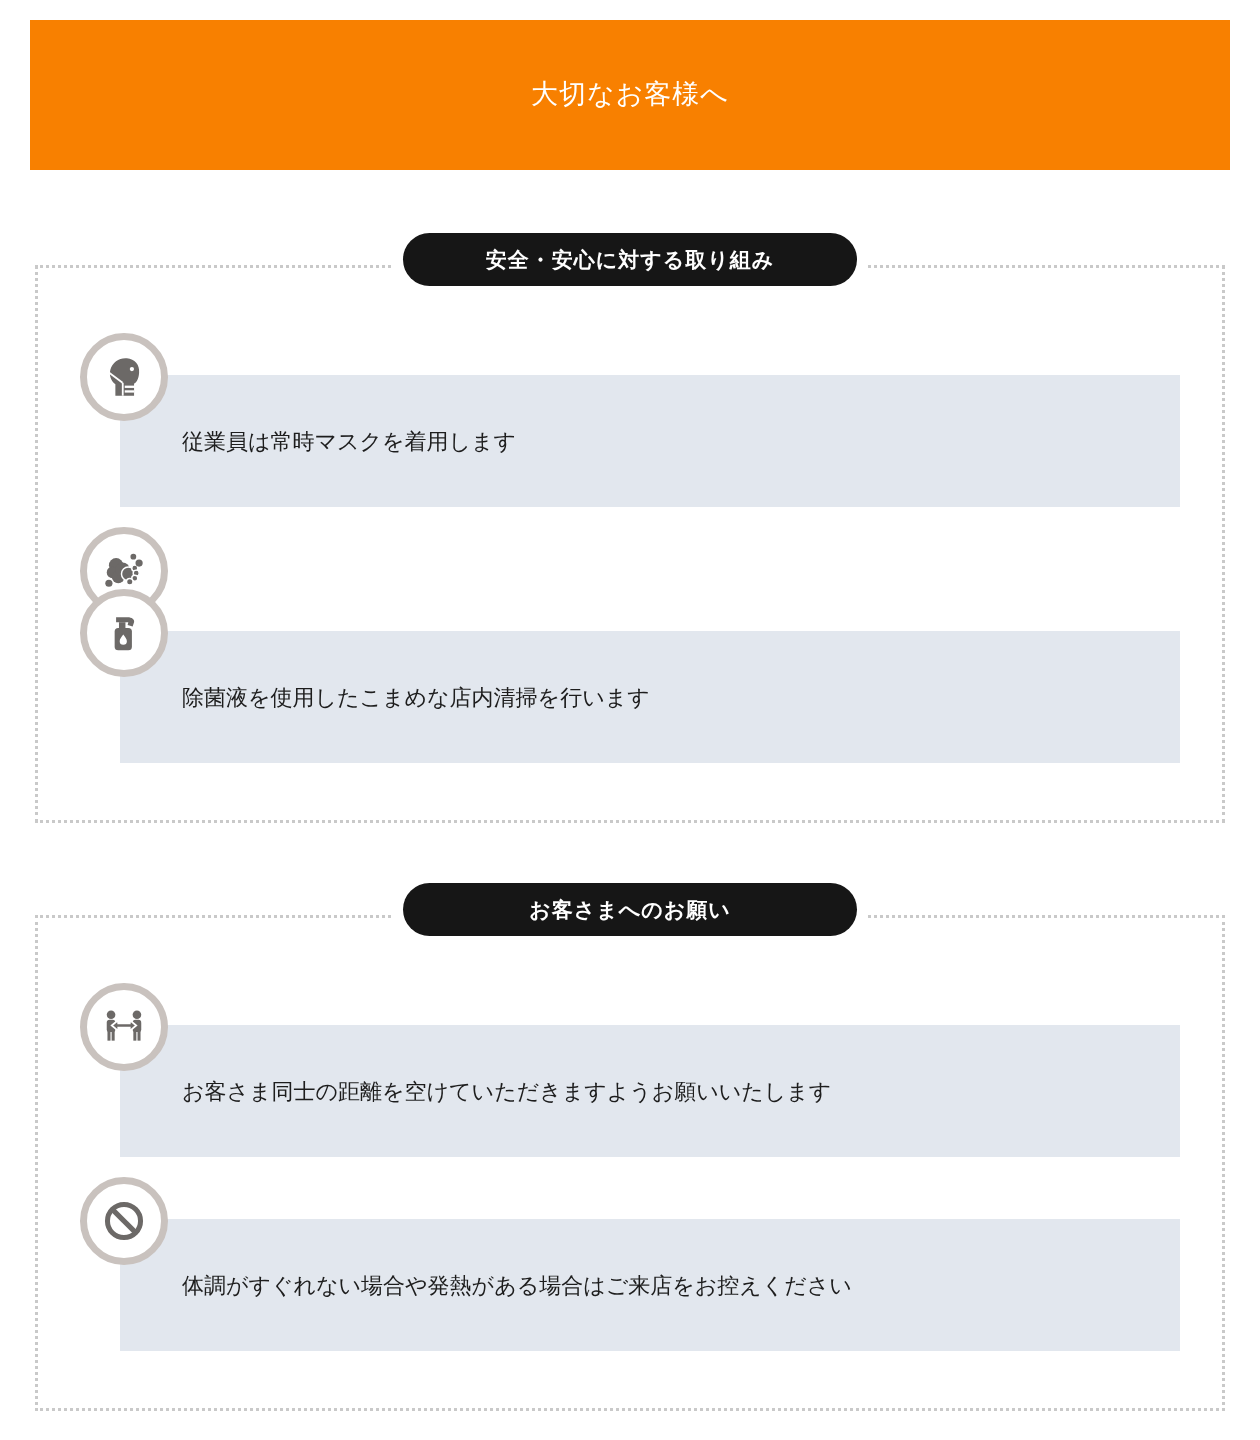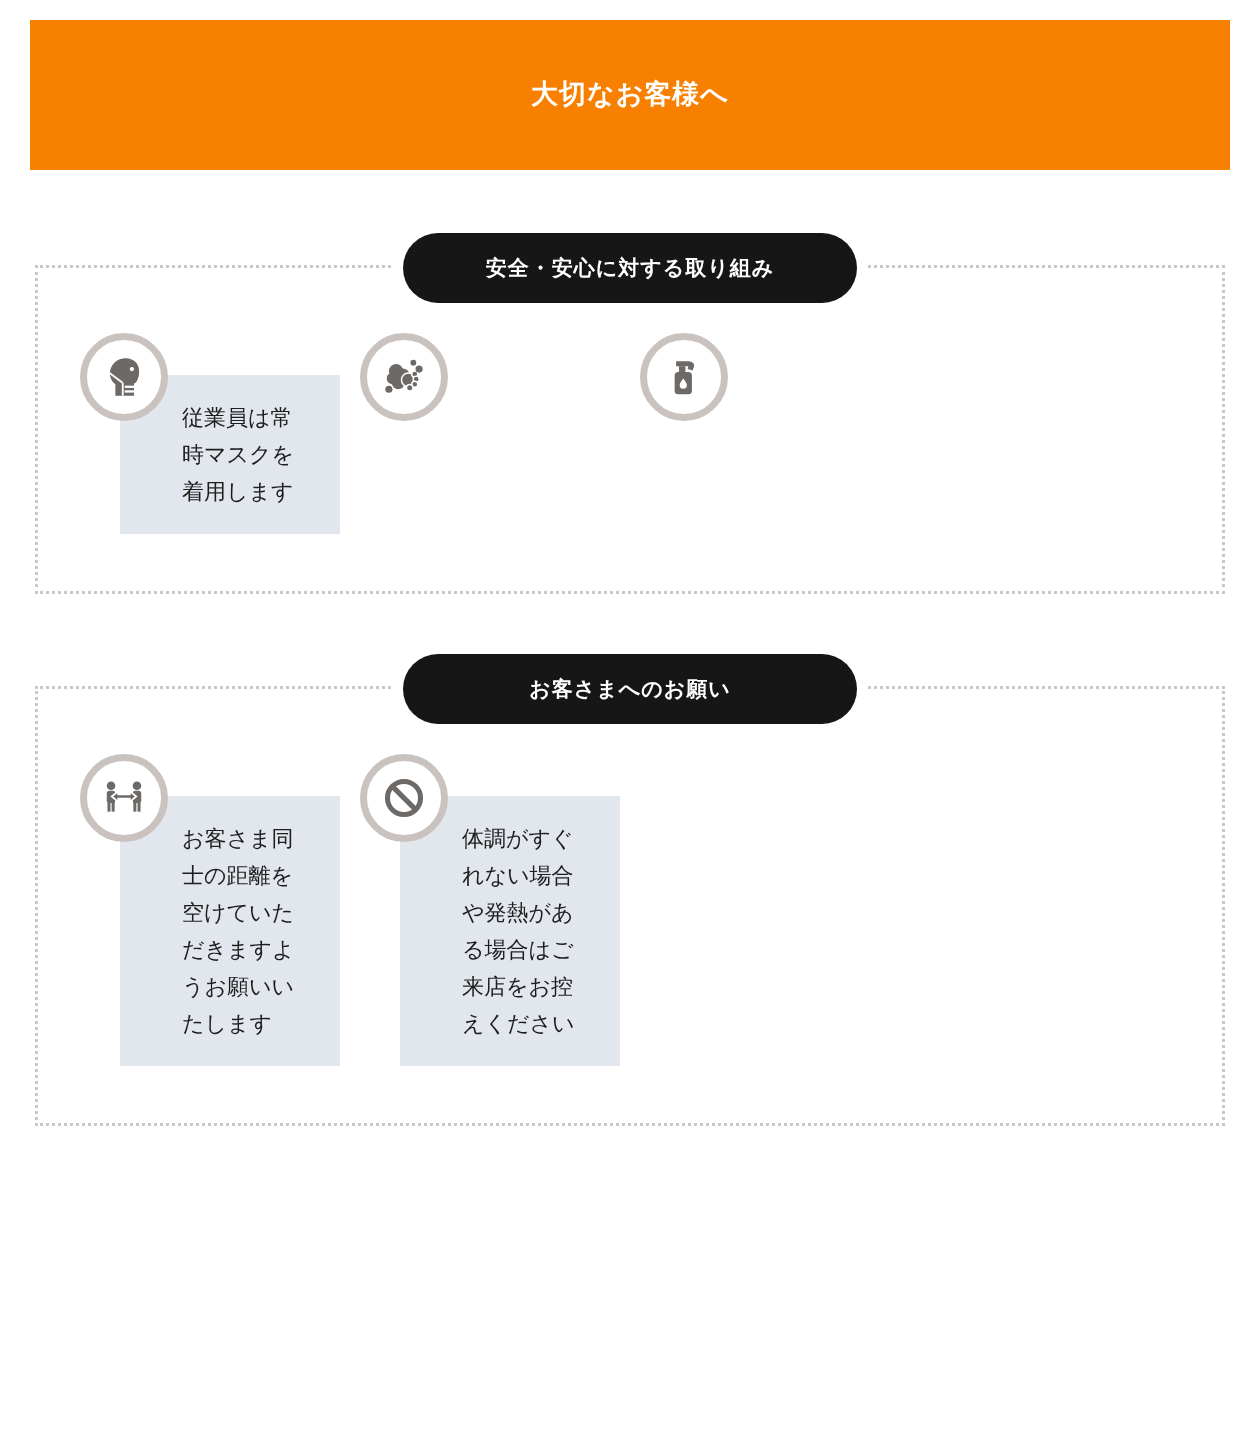--- a/index.html
+++ b/index.html
@@ -30,7 +30,7 @@
   }
   .banner .line {
     font-size: 27px;
-    font-weight: 700;
+    font-weight: 400;
     letter-spacing: 1px;
     line-height: 1.1;
   }

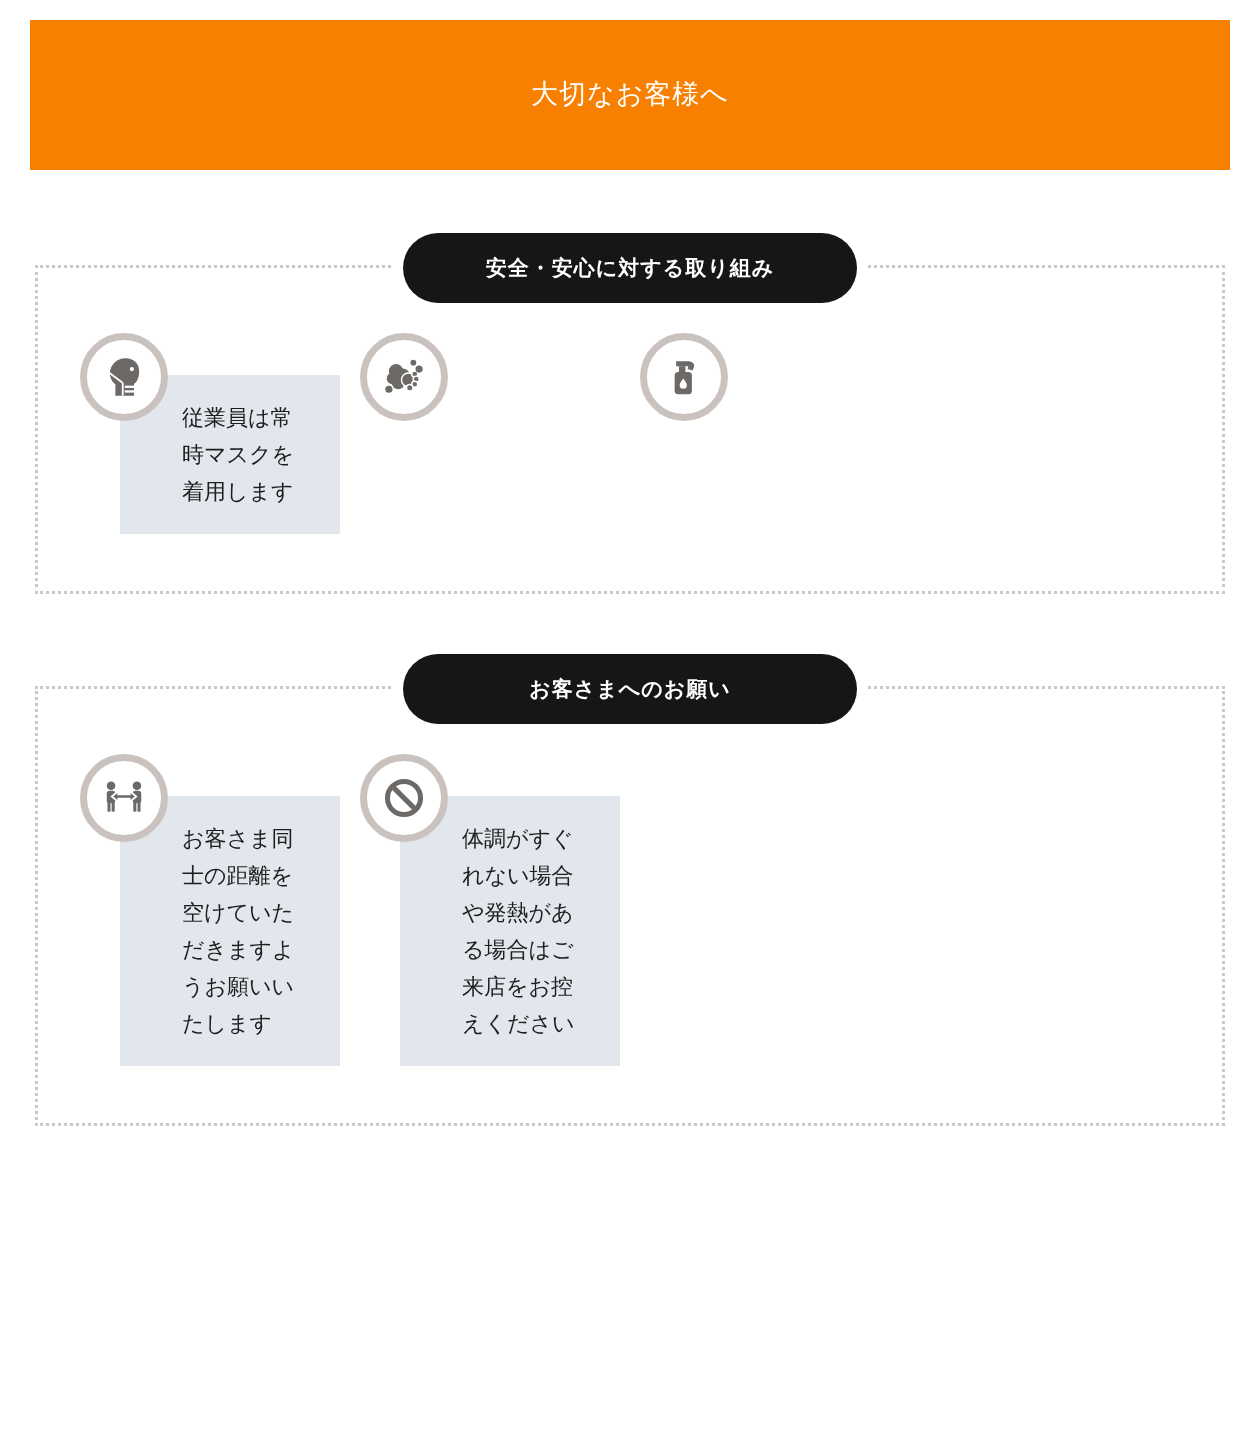--- a/index.html
+++ b/index.html
@@ -51,7 +51,7 @@
     left: 50%;
     transform: translateX(-50%);
     min-width: 454px;
-    height: 70px;
+    height: 53px;
     box-sizing: border-box;
     padding: 0 40px;
     background: #161616;

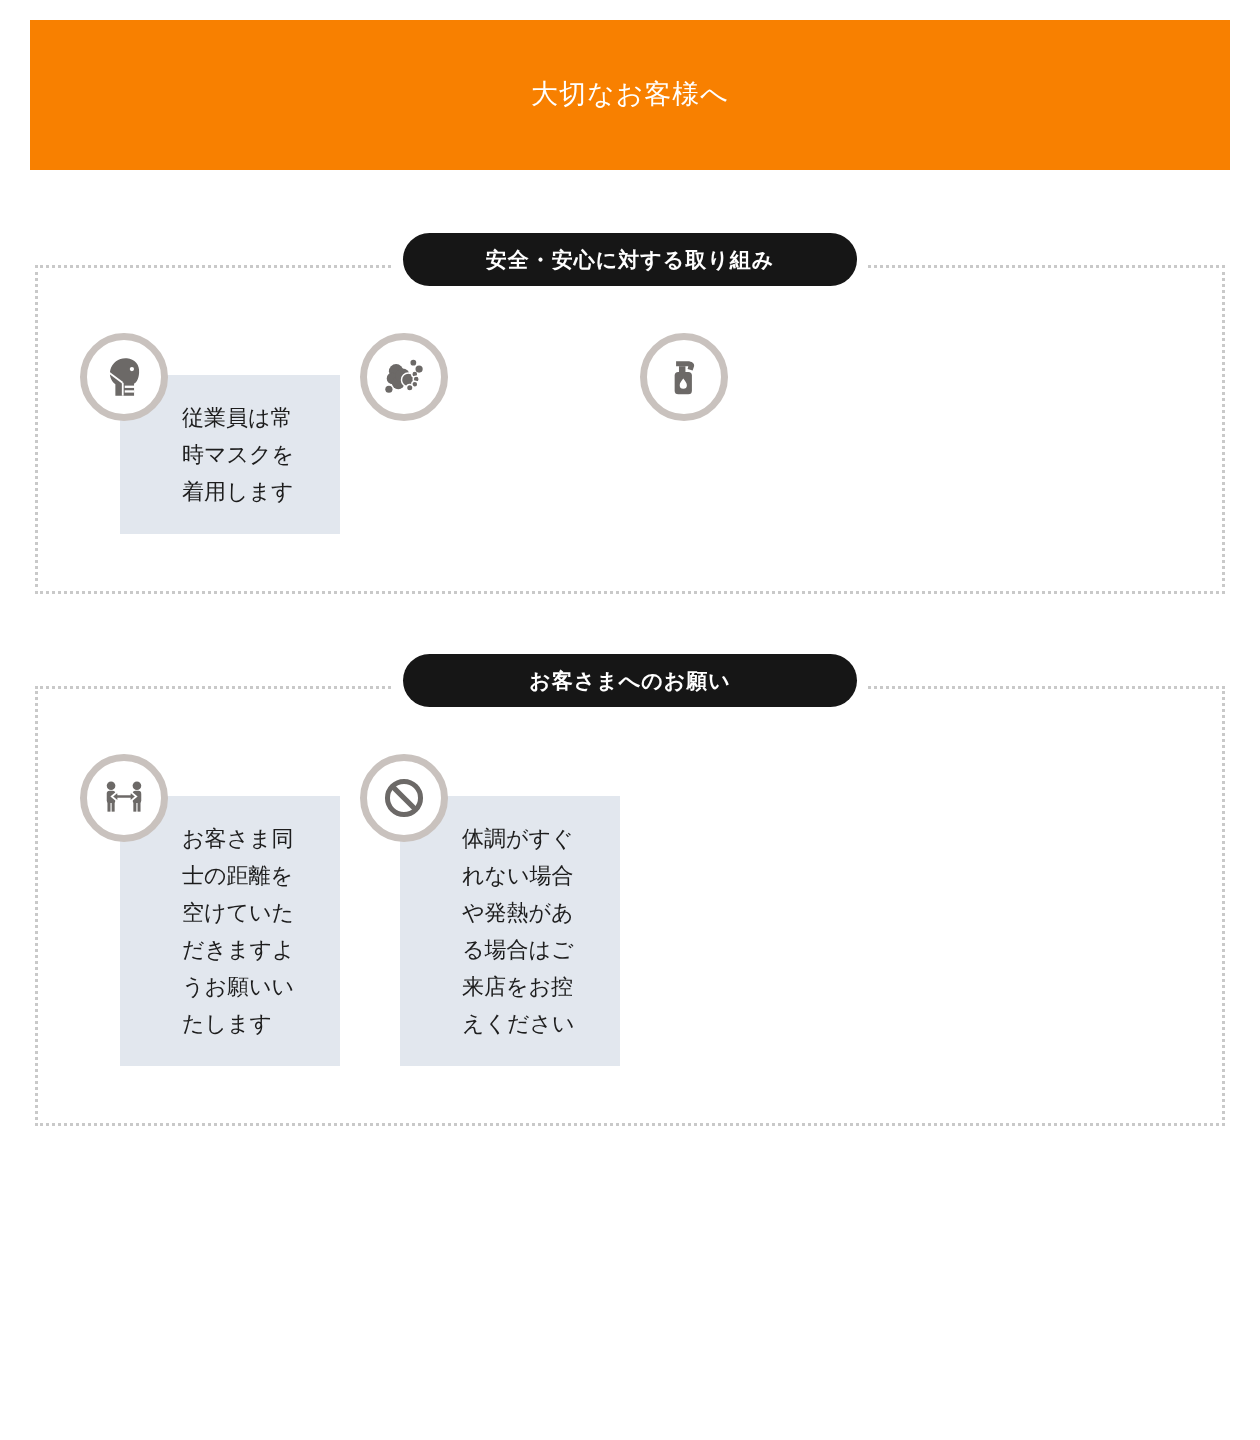--- a/index.html
+++ b/index.html
@@ -71,7 +71,7 @@
   
   .grid {
     display: grid;
-    grid-template-columns: 1fr 1fr 1fr 1fr;
+    grid-template-columns: 1fr;
     column-gap: 50px;
     row-gap: 40px;
     gap: 20px;

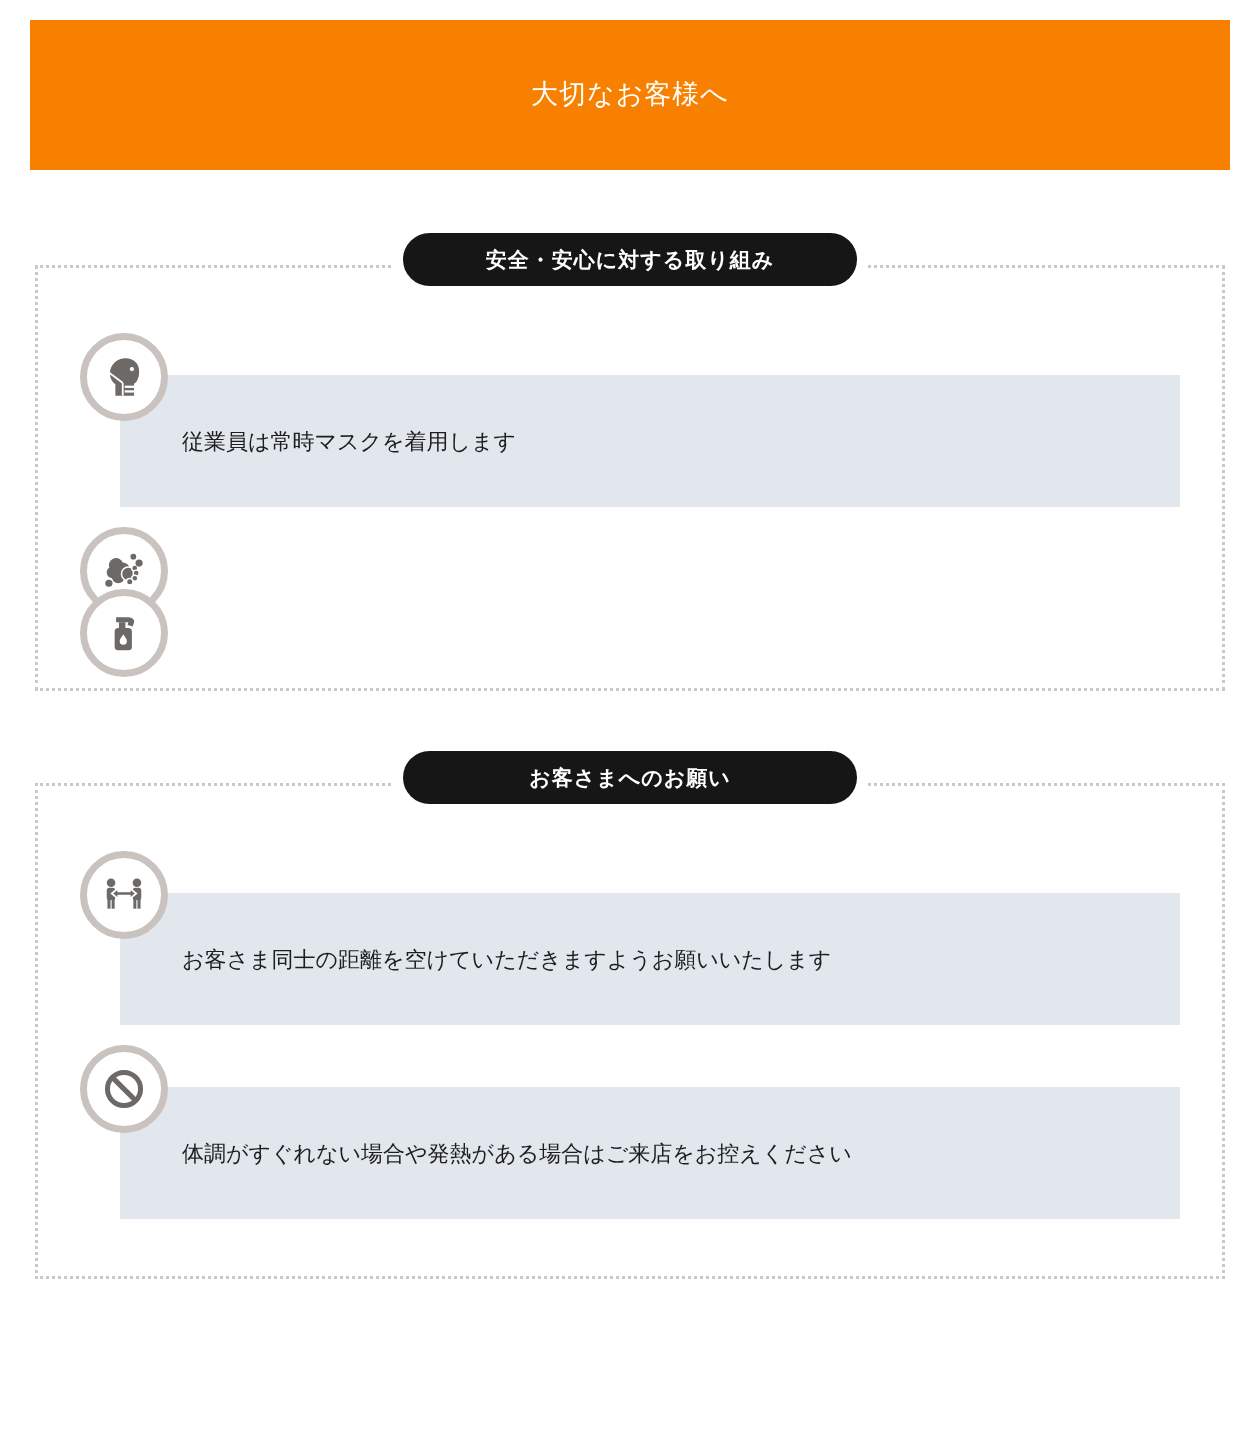--- a/index.html
+++ b/index.html
@@ -217,6 +217,9 @@
               <use href="#sanitizer-spray-icon" xlink:href="#sanitizer-spray-icon"></use>
             </svg>
     </div>
+    <div class="item-box">
+      <span class="item-text">除菌液を使用したこまめな店内清掃を行います</span>
+    </div>
   </div>
 
 </div>

